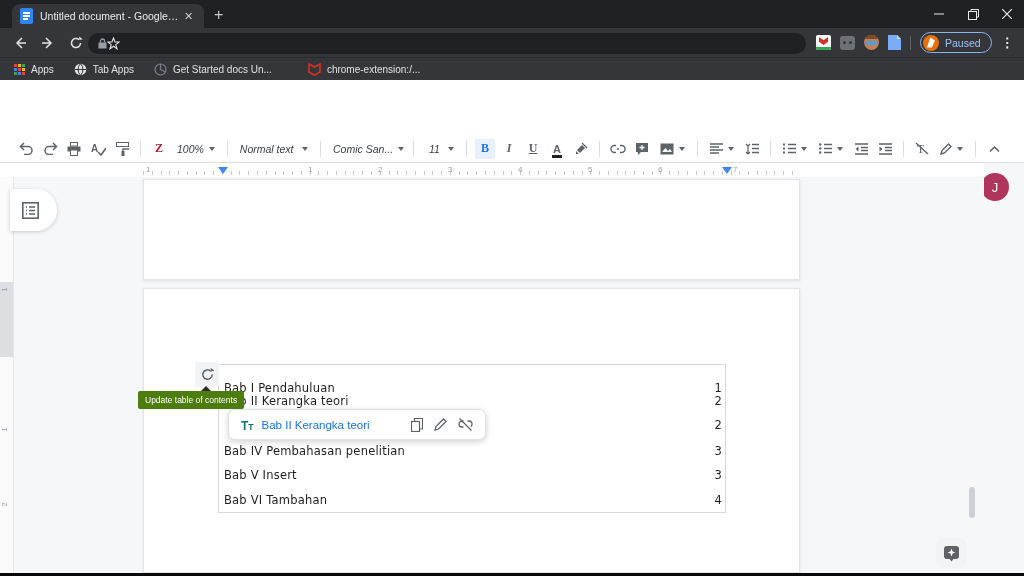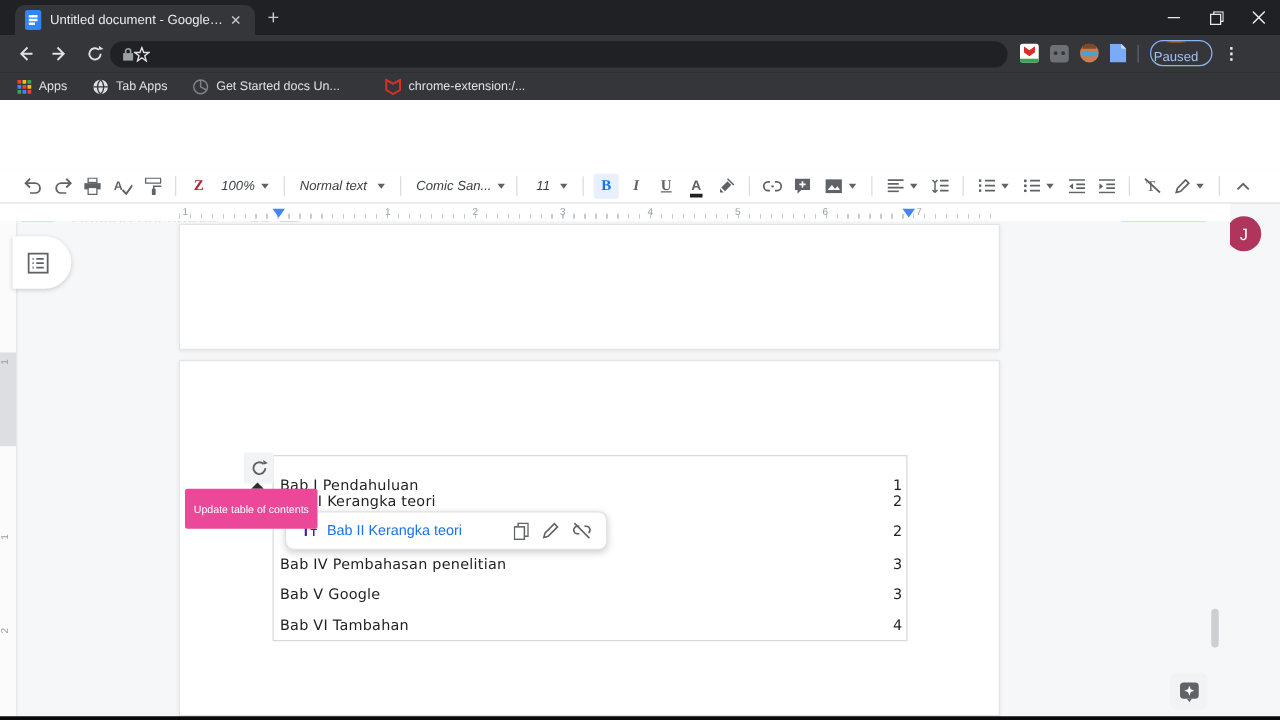--- a/index.html
+++ b/index.html
@@ -32,7 +32,7 @@
             align-items:center; gap:9px; }
   .vdiv { width:1px; height:14px; background:#5f6368; }
   .paused { display:flex; align-items:center; border:1.5px solid #8ab4f8;
-            border-radius:12px; height:21px; padding:0 10px 0 2px; gap:6px;flex-direction:column; }
+            border-radius:12px; height:21px; padding:0 10px 0 2px; gap:6px; }
   .paused-label { color:#9fc3f5; font-size:10.5px; }
   .dots { color:#e8eaed; font-size:13px; font-weight:bold; letter-spacing:0; }
 

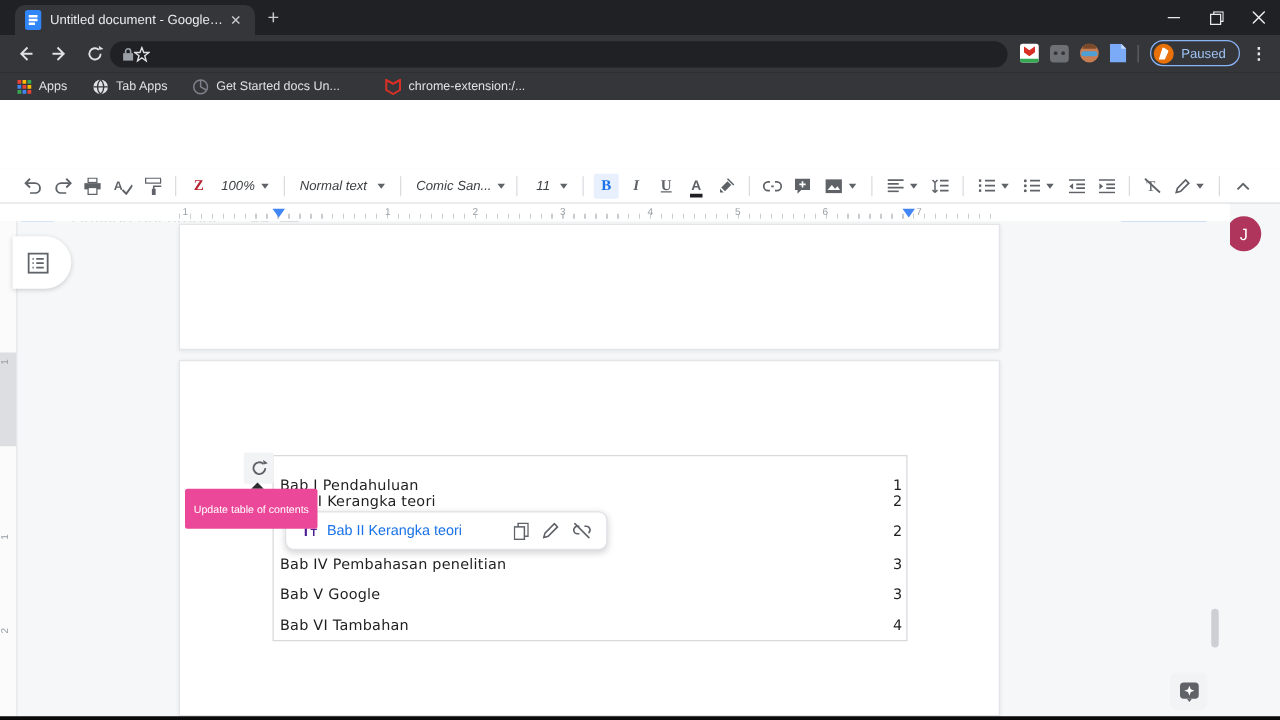--- a/index.html
+++ b/index.html
@@ -106,7 +106,7 @@
   .toc-title { flex:1; white-space:nowrap; overflow:hidden; }
   .toc-page { width:20px; text-align:right; }
 
-  .tooltip { position:absolute; left:148px; top:214px; height:32px; background:#ec4899;
+  .tooltip { position:absolute; left:138px; top:214px; height:18px; background:#4d7c0f;
              border-radius:2px; color:#fff; font-size:8.5px; display:flex;
              align-items:center; padding:0 7px; white-space:nowrap; z-index:6; }
   .tooltip-arrow { position:absolute; left:201px; top:209px; width:0; height:0; z-index:6;

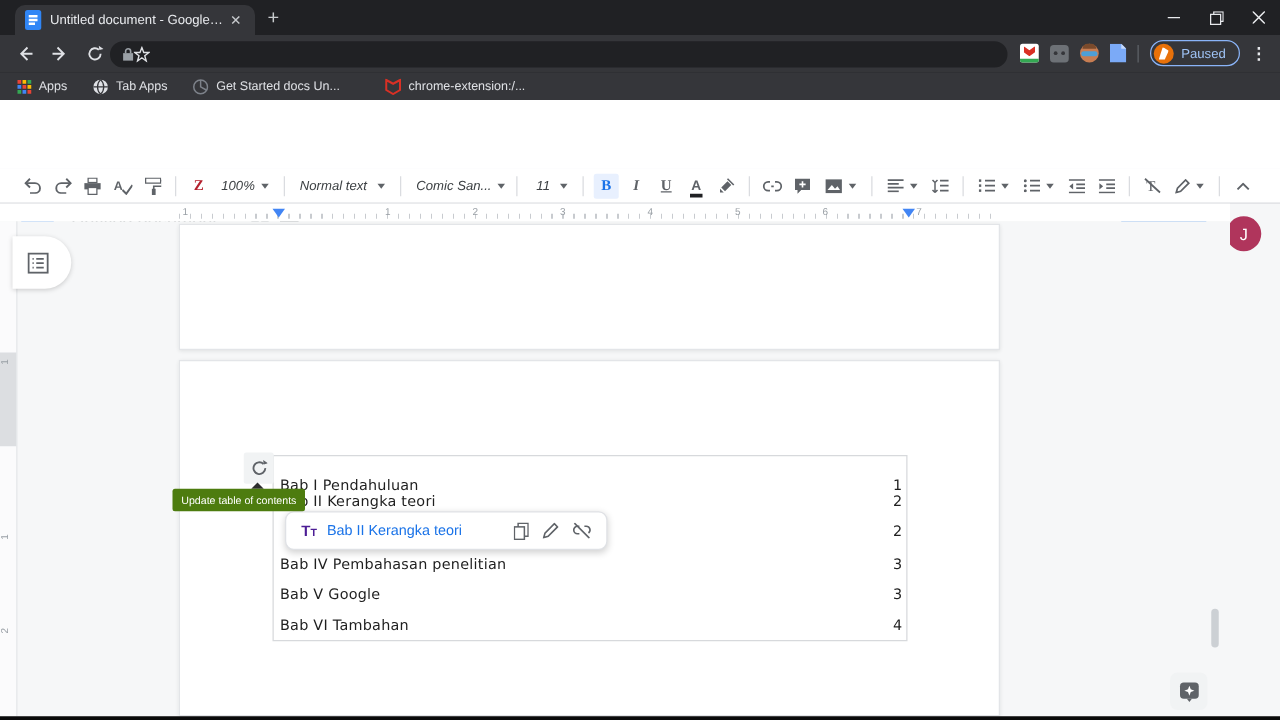--- a/index.html
+++ b/index.html
@@ -117,7 +117,7 @@
                background:#fff; border:1px solid #dfe1e5; border-radius:7px; z-index:5;
                box-shadow:0 2px 6px rgba(0,0,0,.18); display:flex; align-items:center;
                padding:0 12px; gap:8px; }
-  .tt-icon { color:#4c1d95; font-weight:bold; }
+  .tt-icon { color:#0f766e; font-weight:bold; }
   .tt-icon .big { font-size:12px; } .tt-icon .small { font-size:8.5px; }
   .chip-link { color:#1a73e8; font-size:11.5px; font-weight:500; white-space:nowrap; }
   .chip-icons { margin-left:auto; display:flex; gap:11px; align-items:center; }

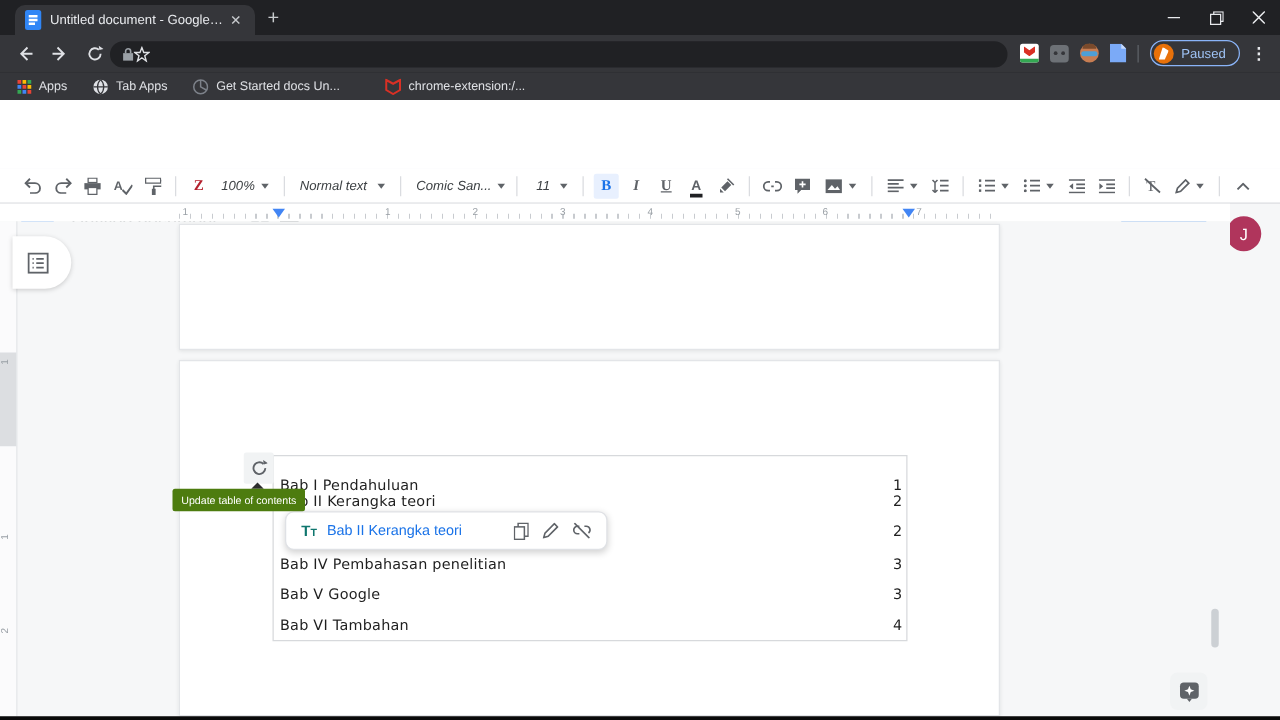--- a/index.html
+++ b/index.html
@@ -524,7 +524,7 @@
       <span class="toc-page">3</span>
     </div>
     <div class="toc-row doc-text" style="top:291px;">
-      <span class="toc-title">Bab V Google</span>
+      <span class="toc-title">Bab V Insert</span>
       <span class="toc-page">3</span>
     </div>
     <div class="toc-row doc-text" style="top:316px;">

